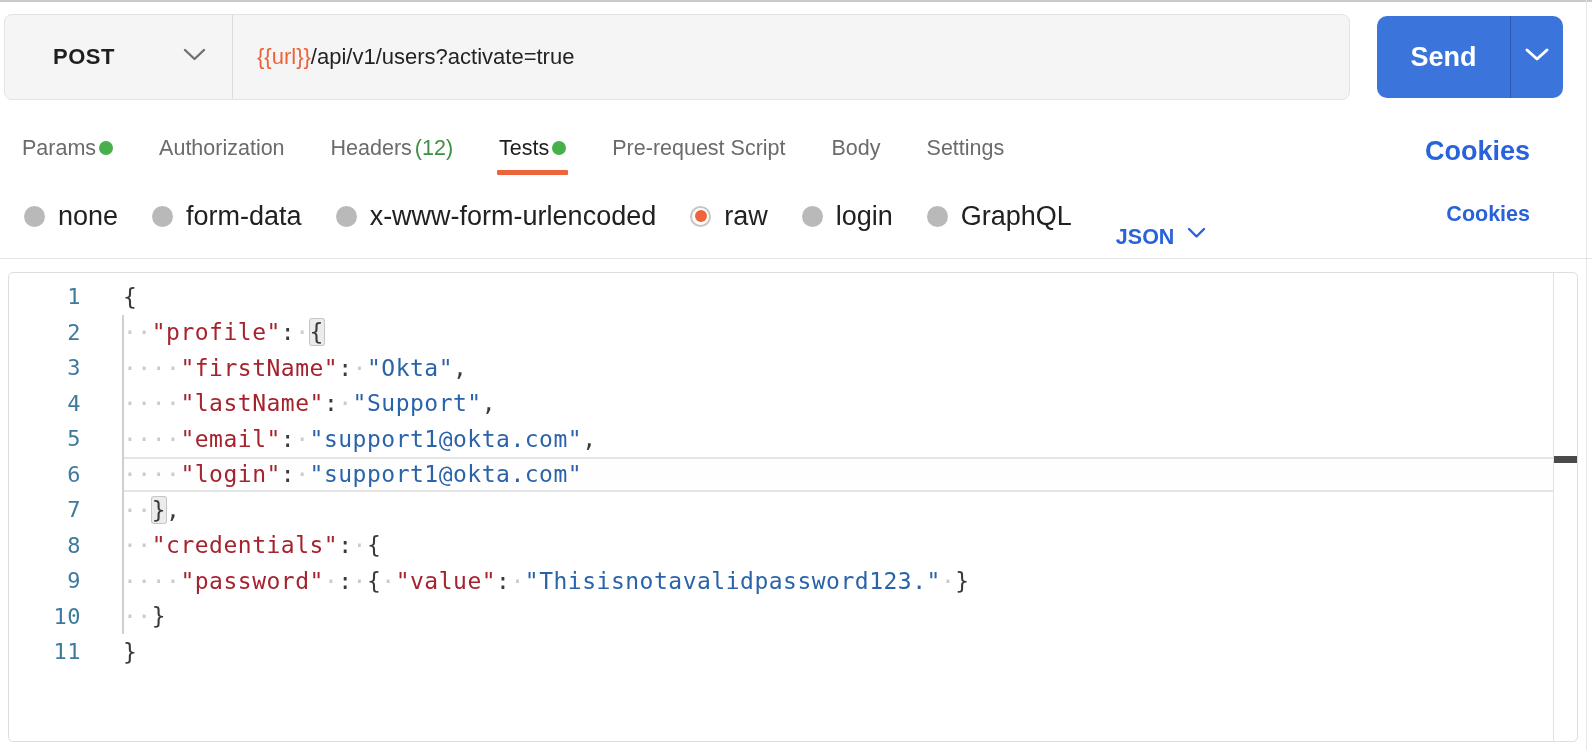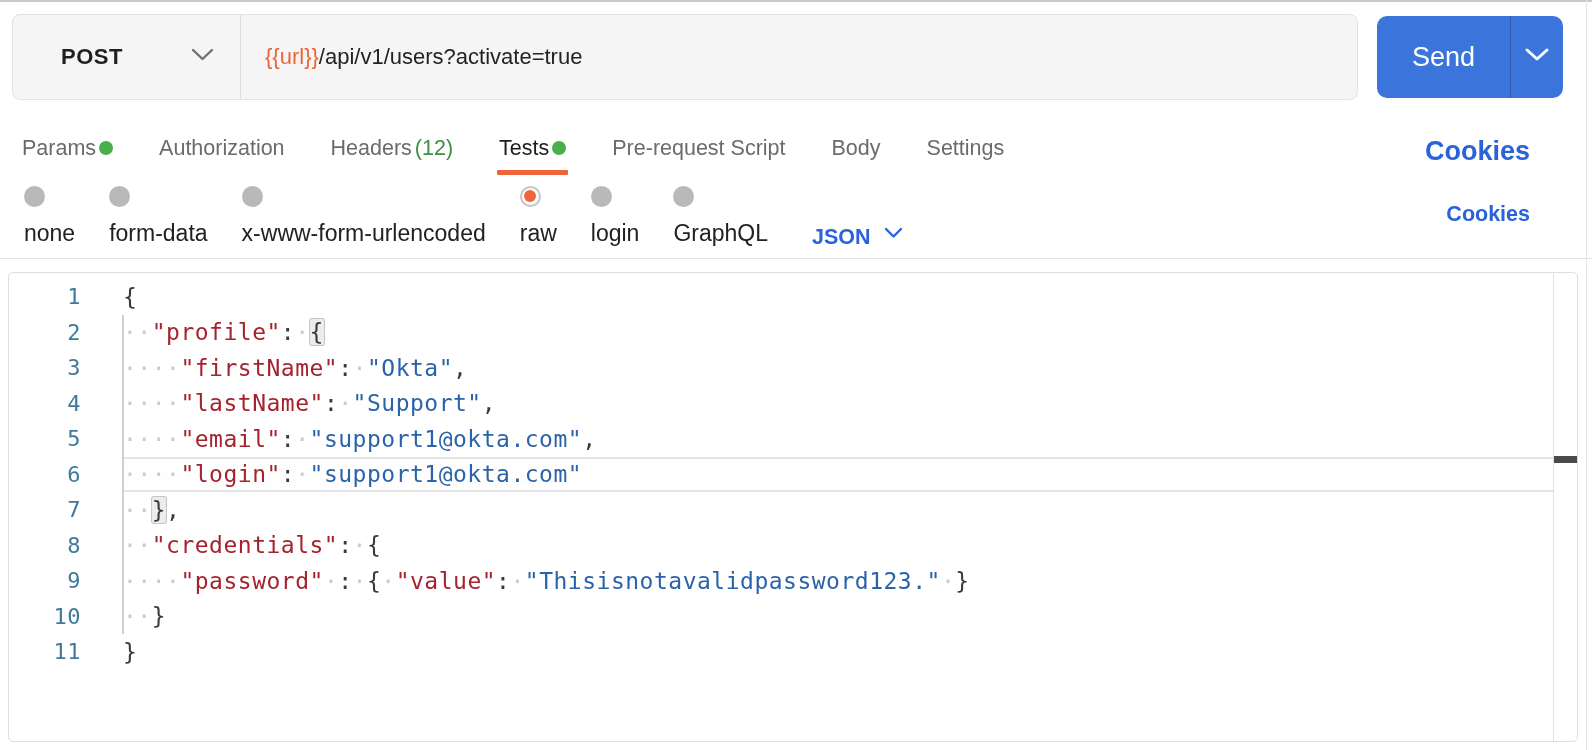--- a/index.html
+++ b/index.html
@@ -13,7 +13,7 @@
 
   
   .url-bar {
-    position:absolute; left:12px; top:14px; width:1346px; height:86px;
+    position:absolute; left:4px; top:14px; width:1346px; height:86px;
     background:#F5F5F5; border:1px solid #E3E3E3; border-radius:8px;
     display:flex; align-items:stretch;
   }

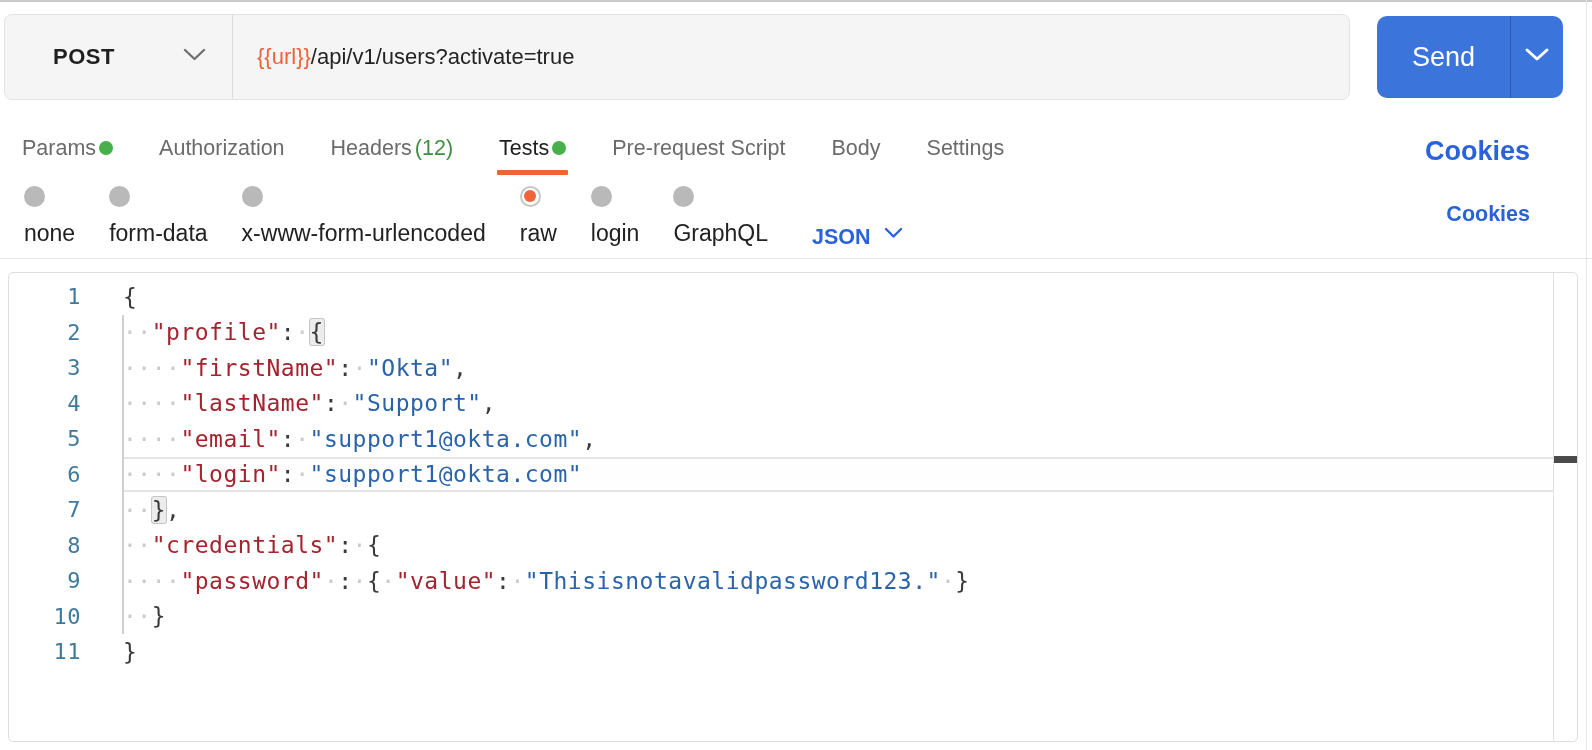--- a/index.html
+++ b/index.html
@@ -30,7 +30,7 @@
     color:#fff; cursor:pointer; overflow:hidden;
   }
   .send-main { flex:1; display:flex; align-items:center; justify-content:center;
-    font-size:27px; font-weight:400; }
+    font-size:27px; font-weight:700; }
   .send-divider { width:1px; background:rgba(0,0,0,0.22); }
   .send-caret { width:52px; display:flex; align-items:center; justify-content:center; }
 

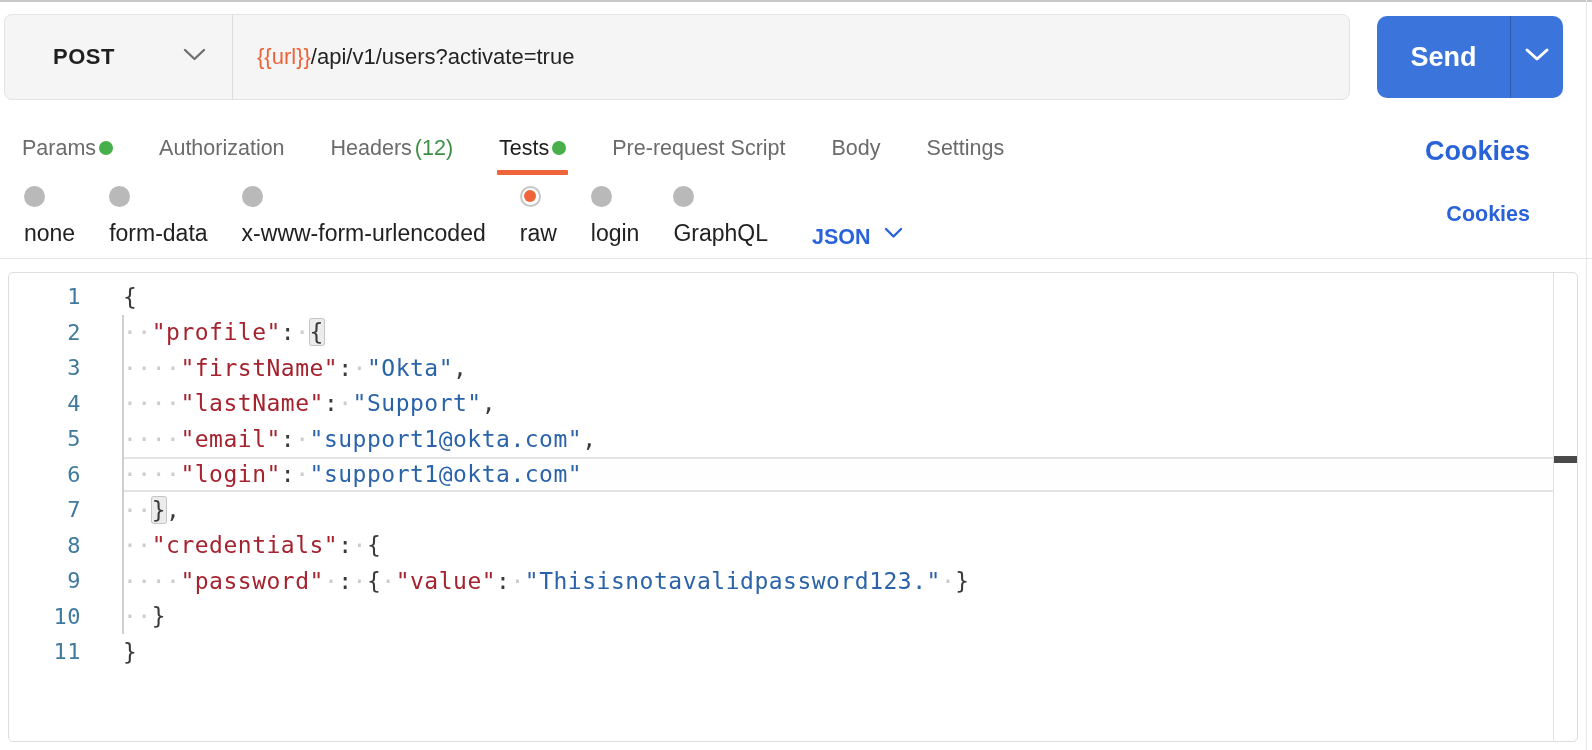--- a/index.html
+++ b/index.html
@@ -47,7 +47,7 @@
   
   .modes { position:absolute; left:24px; top:196px; height:40px; display:flex; align-items:center; }
   .radios { display:flex; align-items:center; gap:34px; }
-  .mode { display:flex; align-items:flex-start; gap:13px; font-size:23px; color:#212121; cursor:pointer; white-space:nowrap;flex-direction:column; }
+  .mode { display:flex; align-items:center; gap:13px; font-size:27px; color:#212121; cursor:pointer; white-space:nowrap; }
   .radio { width:21px; height:21px; border-radius:50%; background:#B9B9B9; flex:none; }
   .radio.sel { background:#fff; border:2.5px solid #C6C6C6; display:flex; align-items:center; justify-content:center; }
   .radio-inner { width:12px; height:12px; border-radius:50%; background:var(--orange); }

